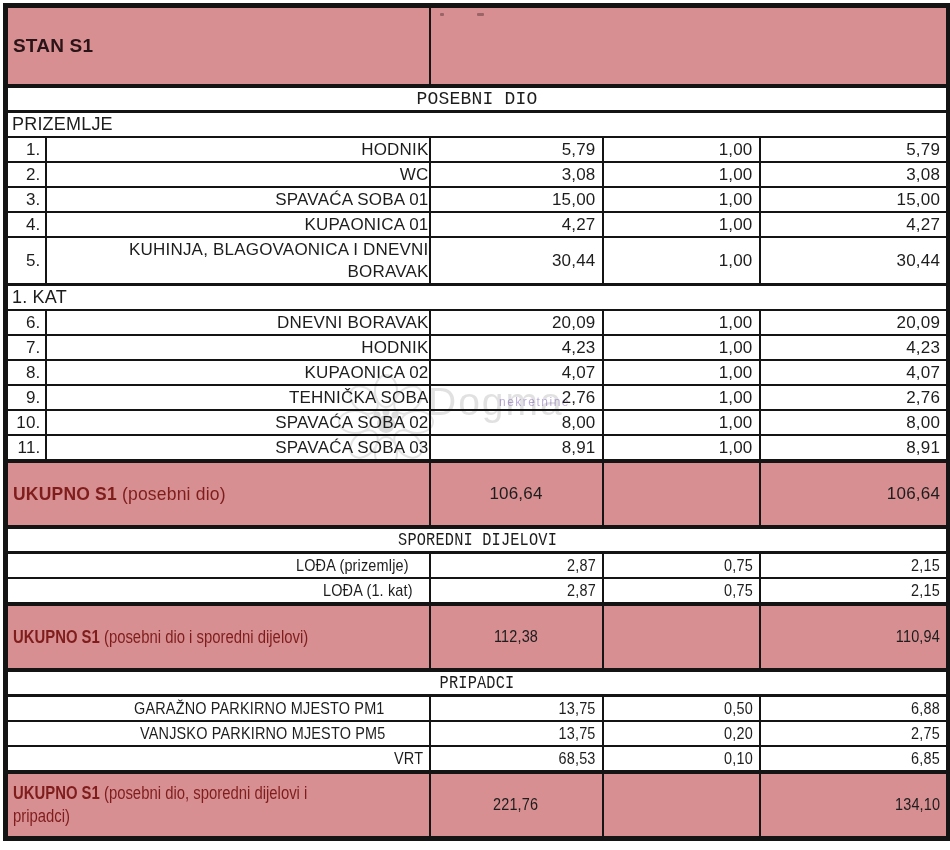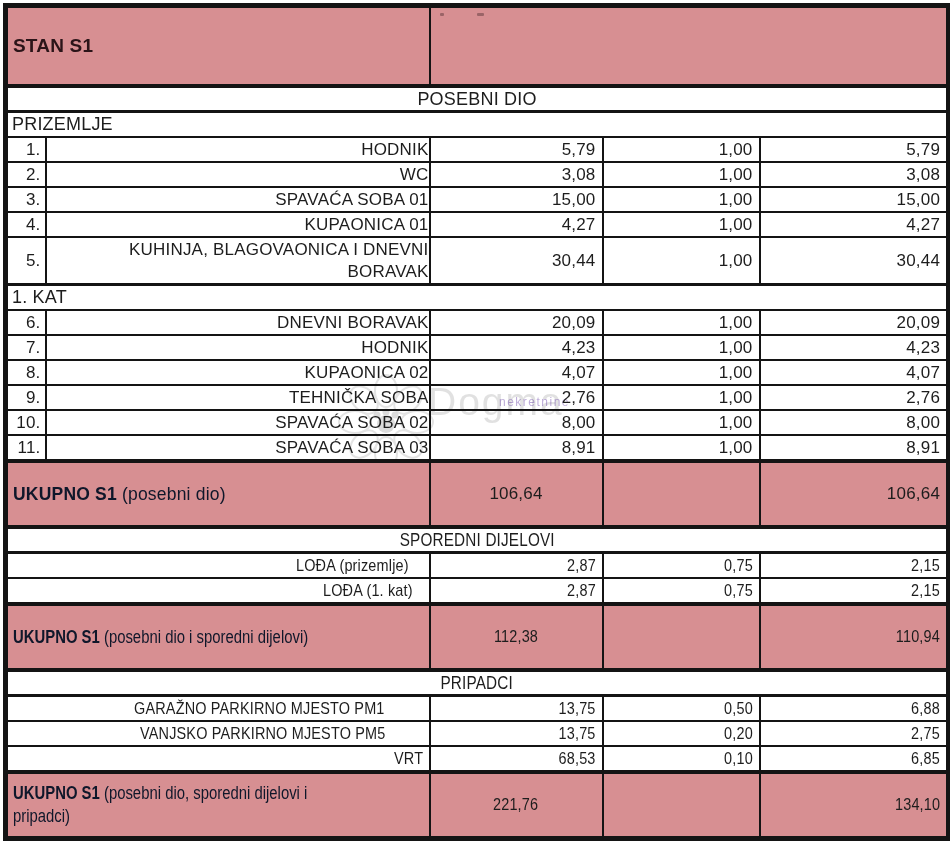--- a/index.html
+++ b/index.html
@@ -43,7 +43,7 @@
   
   .bt3 td{border-top-width:3px;}
   .bt4 td{border-top-width:4px;}
-  .bb3 td{border-bottom-width:3px;}
+  .bb3 td{border-bottom-width:3px;font-family:Liberation Mono, monospace;}
   .bb4 td{border-bottom-width:4px;}
 
   

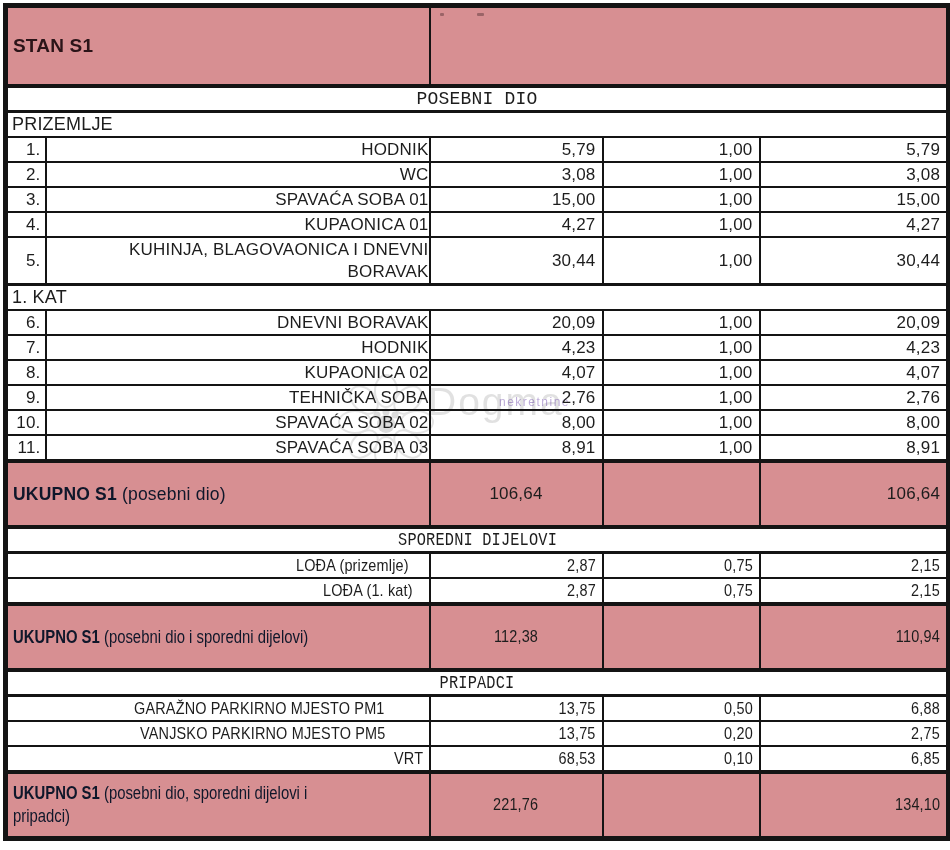--- a/index.html
+++ b/index.html
@@ -37,7 +37,7 @@
   .speck1{left:9px;top:5px;width:4px;height:3px;}
   .speck2{left:46px;top:5px;width:7px;height:3px;}
 
-  .tot-label{padding:5px 12px 5px 5px;font-size:17.5px;color:#0f172a;line-height:1.3;}
+  .tot-label{padding:5px 12px 5px 5px;font-size:17.5px;color:#7f1d1d;line-height:1.3;}
   .tot-label .b{font-weight:700;}
 
   

